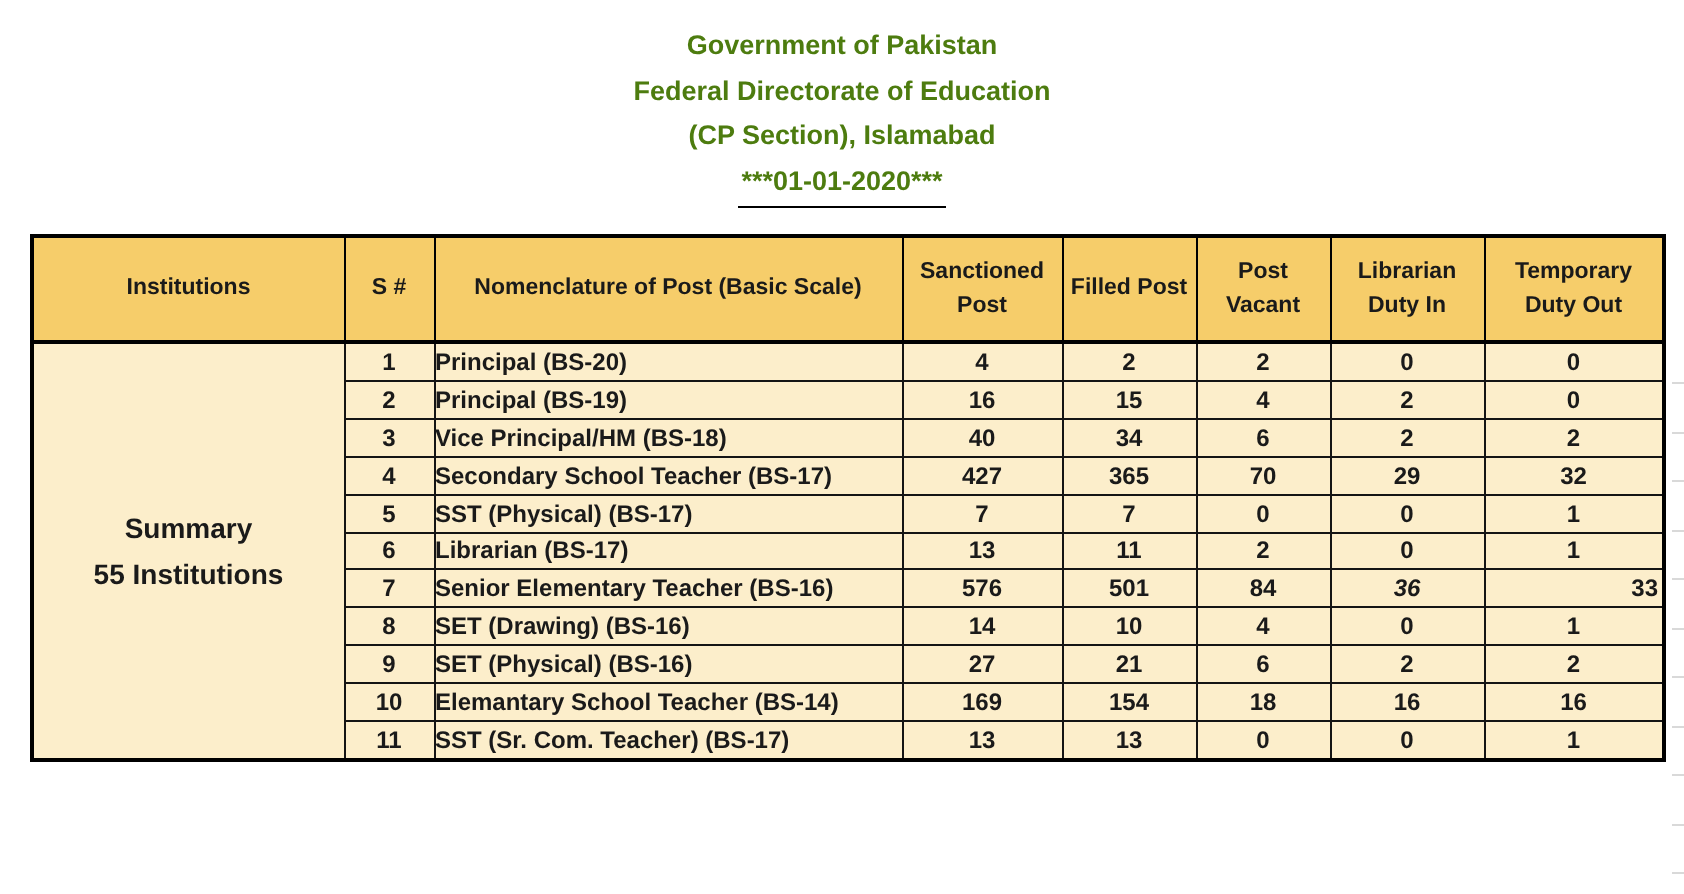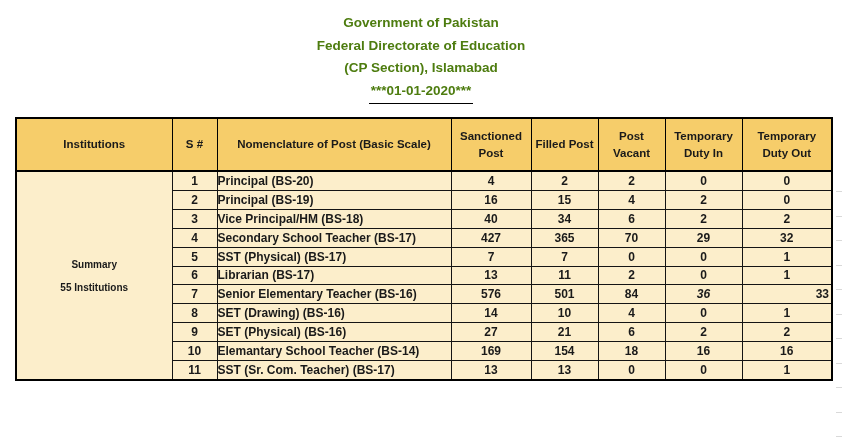--- a/index.html
+++ b/index.html
@@ -116,7 +116,7 @@
         <th style="background: rgb(246, 205, 106);">Sanctioned Post</th>
         <th style="background: rgb(246, 205, 106);">Filled Post</th>
         <th style="background: rgb(246, 205, 106); text-align: center;">Post Vacant</th>
-        <th style="background: rgb(246, 205, 106);">Temporary Duty In</th>
+        <th style="background: rgb(246, 205, 106);">Librarian Duty In</th>
         <th style="background: rgb(246, 205, 106);">Temporary Duty Out</th>
       </tr>
   </thead>

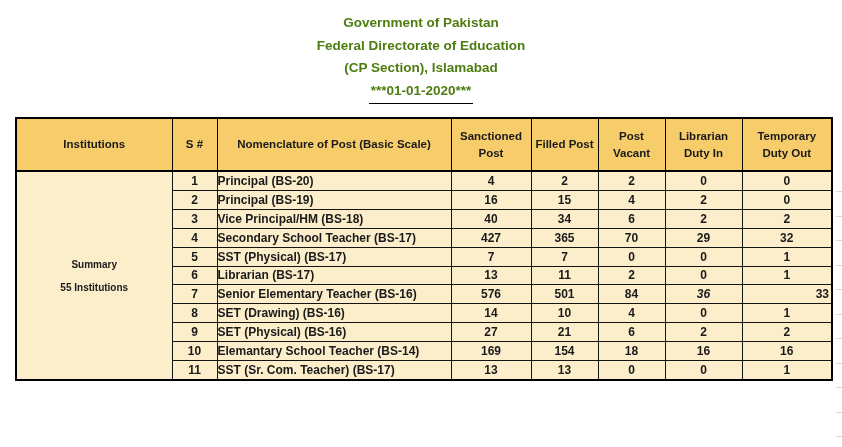--- a/index.html
+++ b/index.html
@@ -74,7 +74,7 @@
     padding-left: 0;
   }
   tbody td.summary-cell {
-    font-size: 10px;
+    font-size: 14px;
     line-height: 23px;
     text-align: center;
     border-bottom: 2px solid #000;

